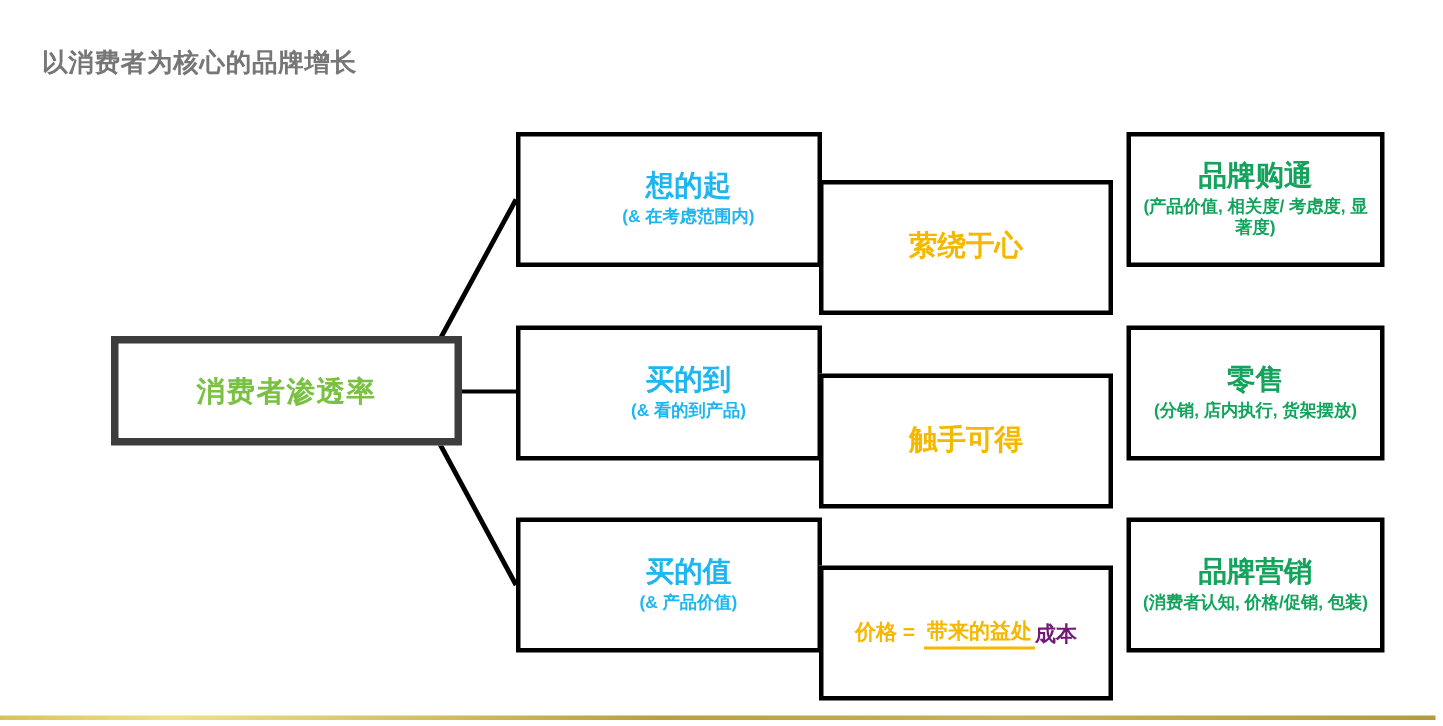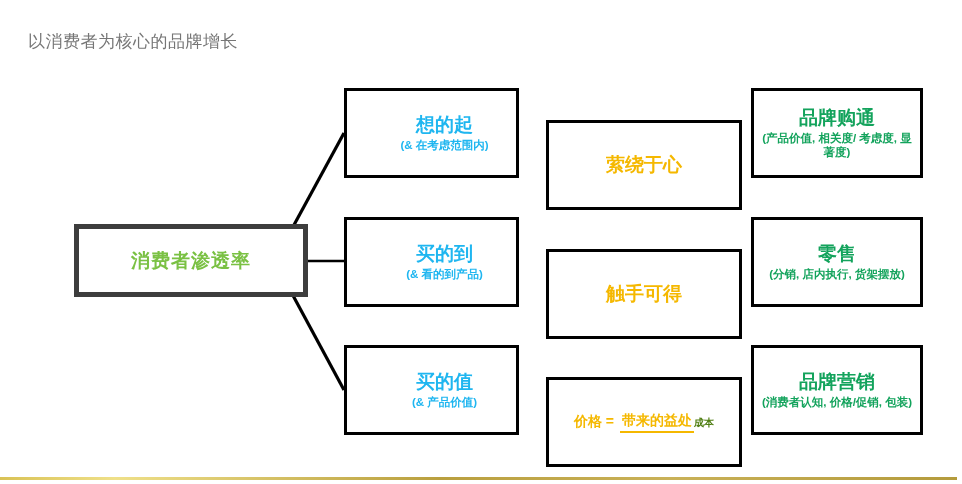--- a/index.html
+++ b/index.html
@@ -29,7 +29,7 @@
     left: 28px;
     top: 30px;
     font-size: 17px;
-    font-weight: normal;
+    font-weight: bold;
     color: #767676;
     letter-spacing: 0.5px;
     white-space: nowrap;

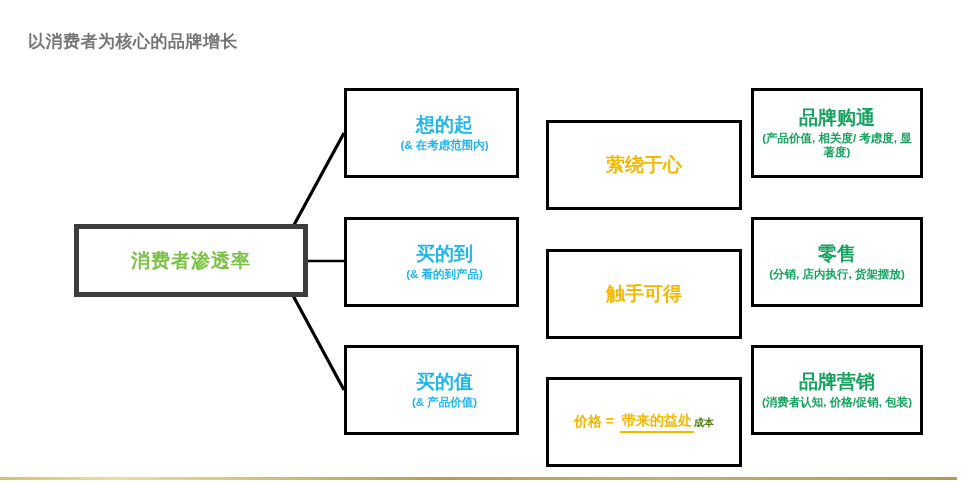--- a/index.html
+++ b/index.html
@@ -100,7 +100,7 @@
   .col-c .main, .col-c .sub { color: #13a35c; }
 
   
-  .c-a { left: 344px; width: 175px; padding-left: 32px; }
+  .c-a { left: 344px; width: 204px; padding-left: 32px; }
   .c-b { left: 546px; width: 196px; margin-top: 32px; }
   .c-c { left: 751px; width: 172px; }
 

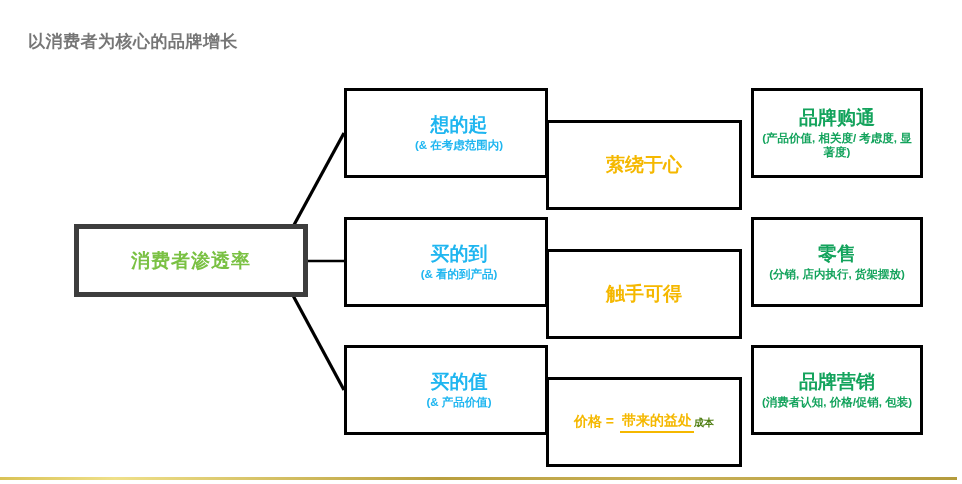--- a/index.html
+++ b/index.html
@@ -139,9 +139,9 @@
     white-space: nowrap;
   }
   .fraction .den {
-    font-size: 10px;
-    font-weight: bold;
-    color: #4d7c0f;
+    font-size: 14px;
+    font-weight: bold;
+    color: #701a75;
     padding-top: 1px;
     white-space: nowrap;
   }

